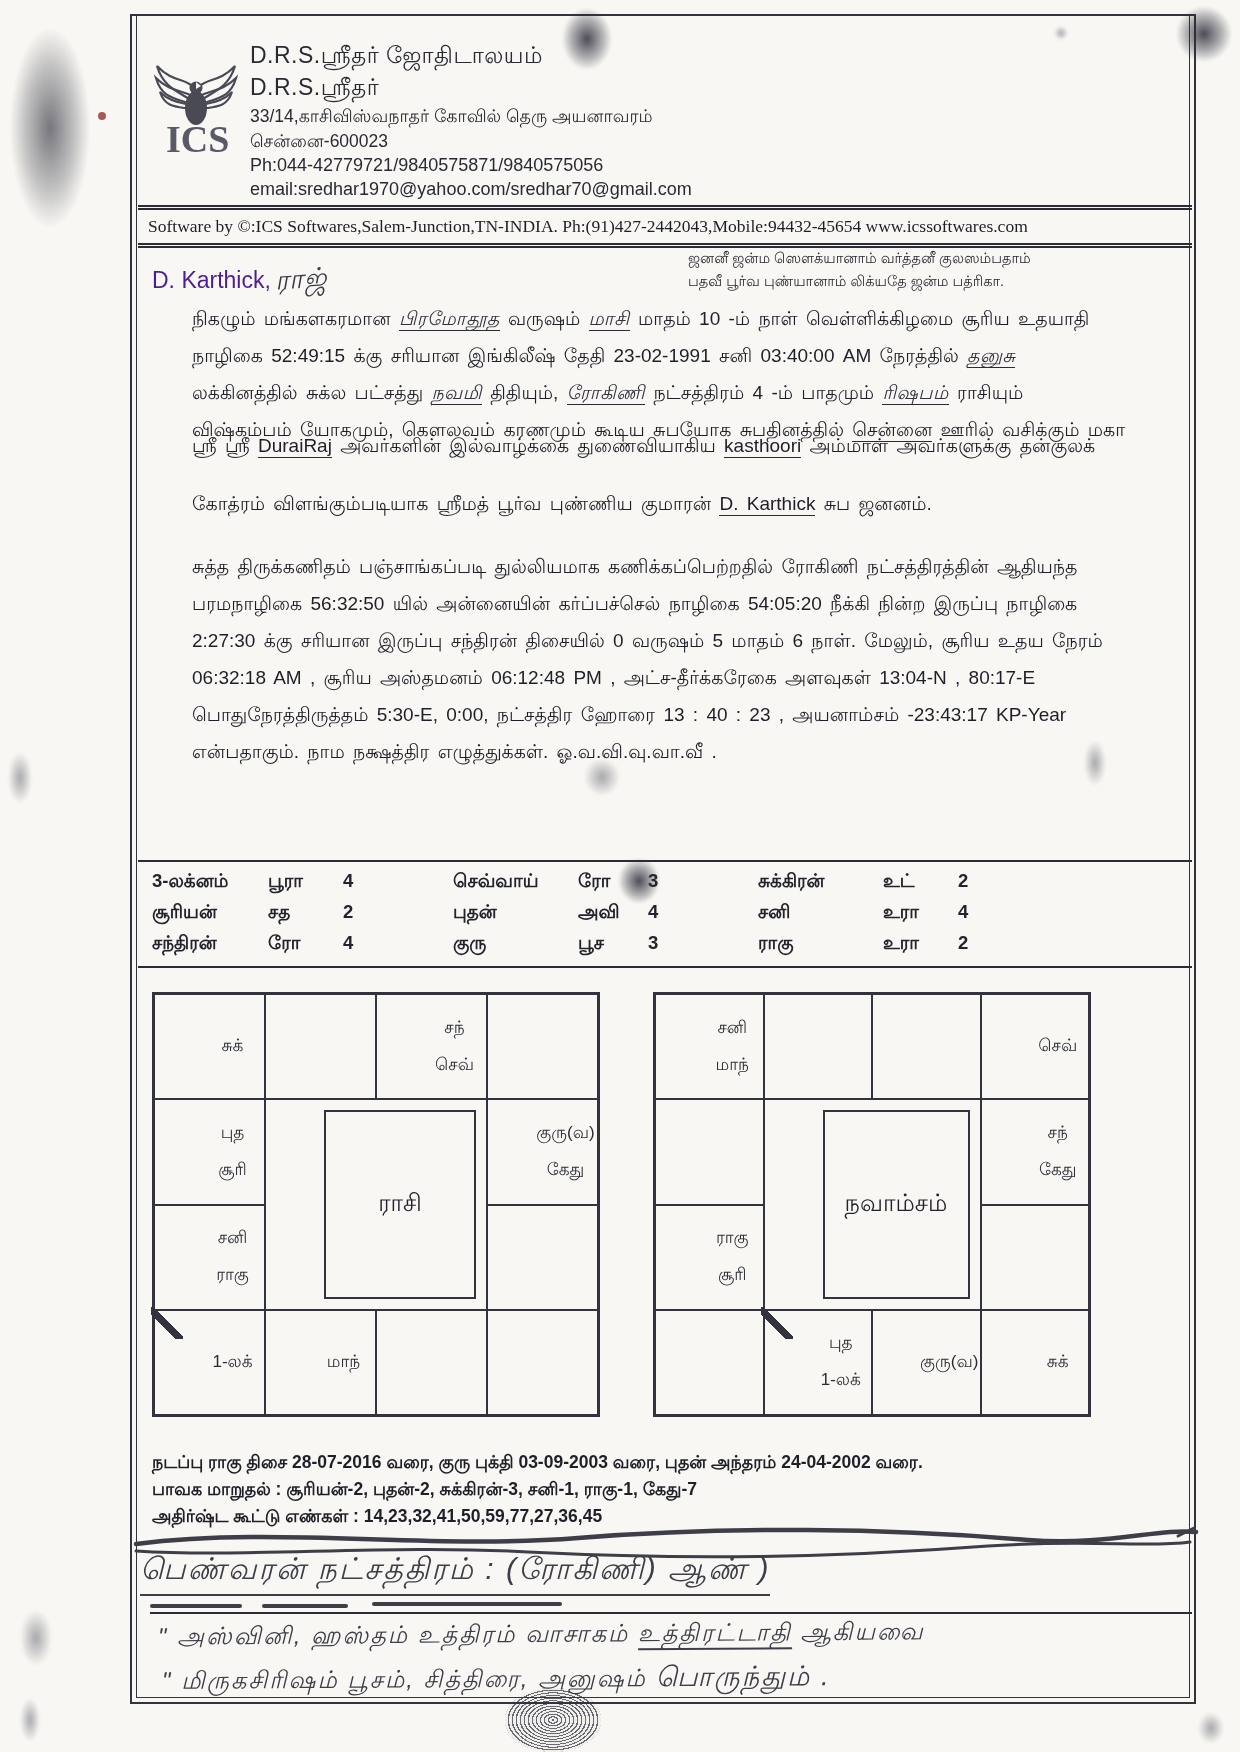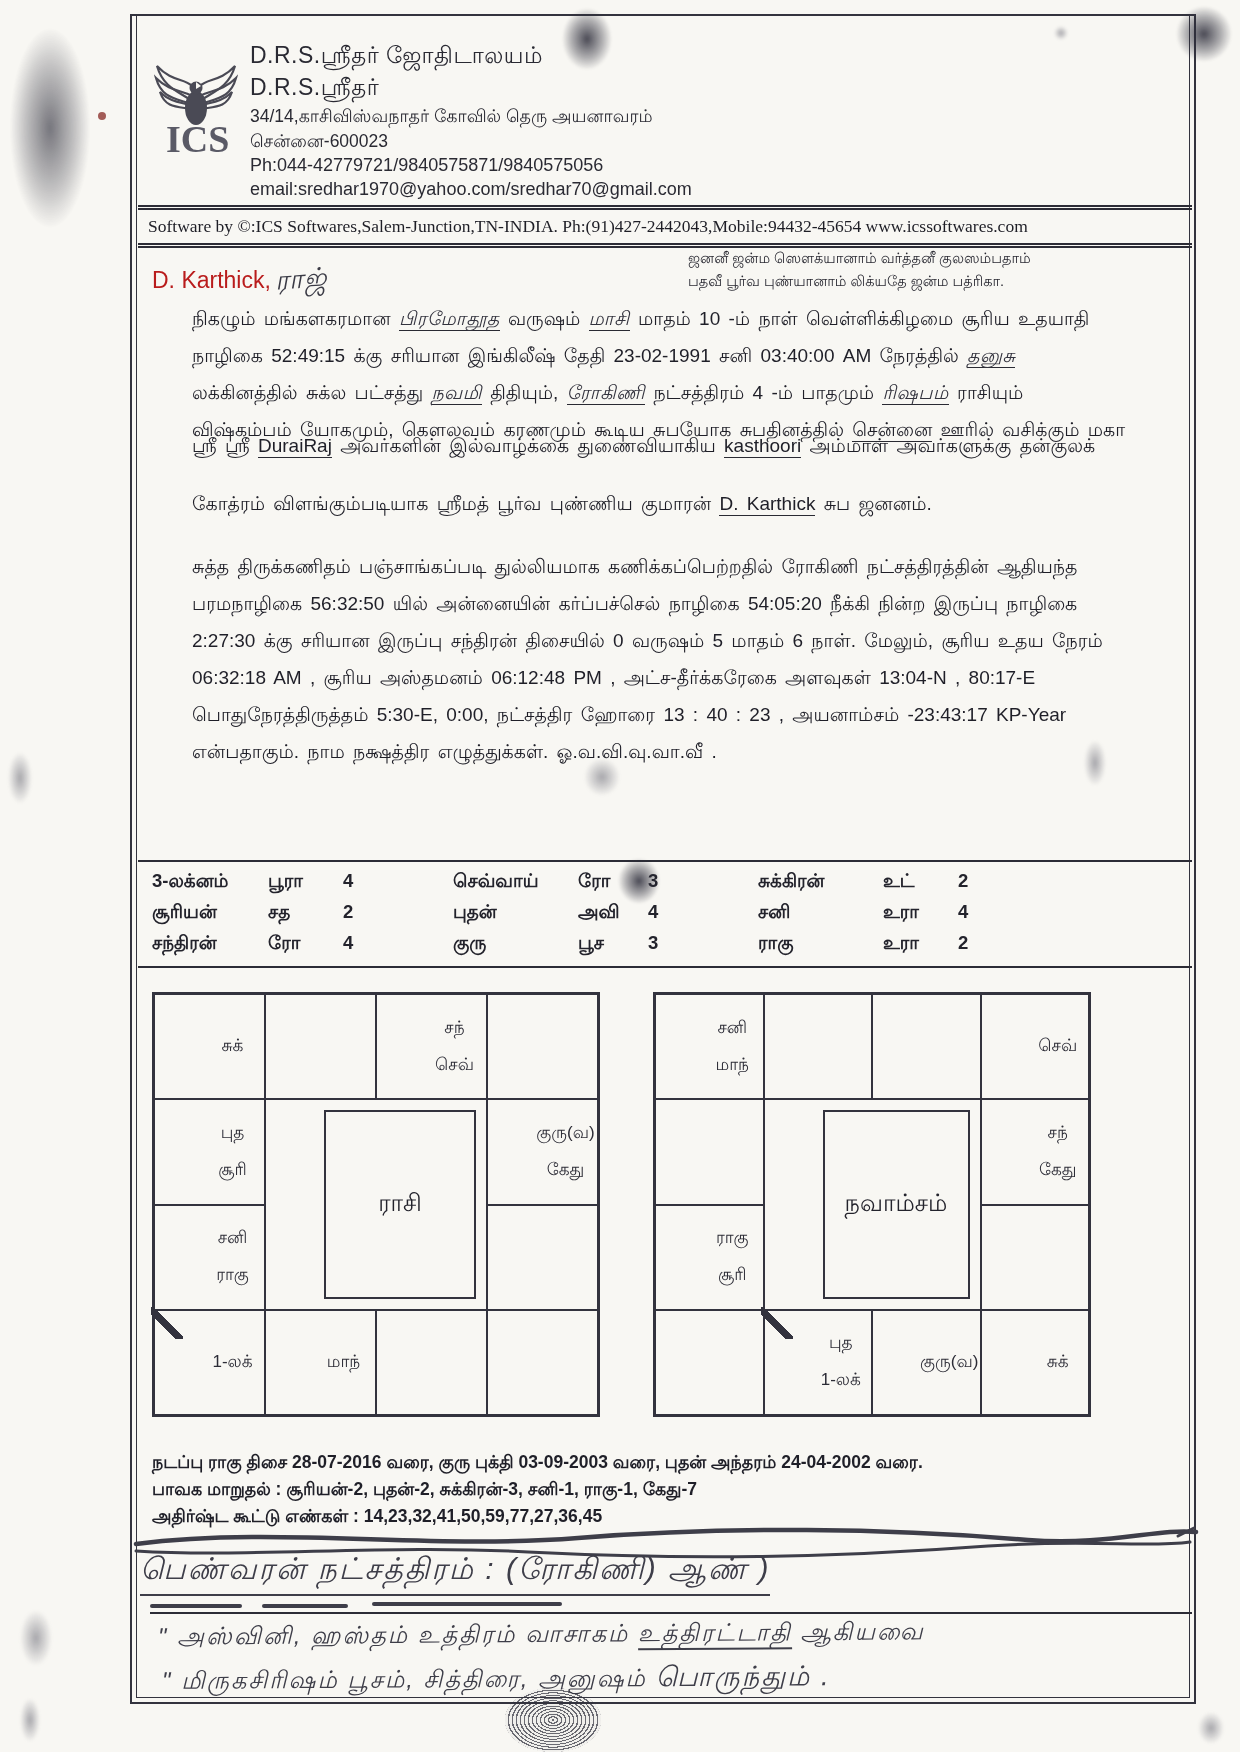--- a/index.html
+++ b/index.html
@@ -83,7 +83,7 @@
 
   <div class="abs hline org" style="left:250px;top:42px;">D.R.S.ஸ்ரீதர் ஜோதிடாலயம்</div>
   <div class="abs hline org" style="left:250px;top:74px;">D.R.S.ஸ்ரீதர்</div>
-  <div class="abs hline addr" style="left:250px;top:106px;">34/14,காசிவிஸ்வநாதர் கோவில் தெரு அயனாவரம்</div>
+  <div class="abs hline addr" style="left:250px;top:106px;">33/14,காசிவிஸ்வநாதர் கோவில் தெரு அயனாவரம்</div>
   <div class="abs hline addr" style="left:250px;top:131px;">சென்னை-600023</div>
   <div class="abs hline addr" style="left:250px;top:155px;font-size:18px;">Ph:044-42779721/9840575871/9840575056</div>
   <div class="abs hline addr" style="left:250px;top:179px;font-size:18px;">email:sredhar1970@yahoo.com/sredhar70@gmail.com</div>

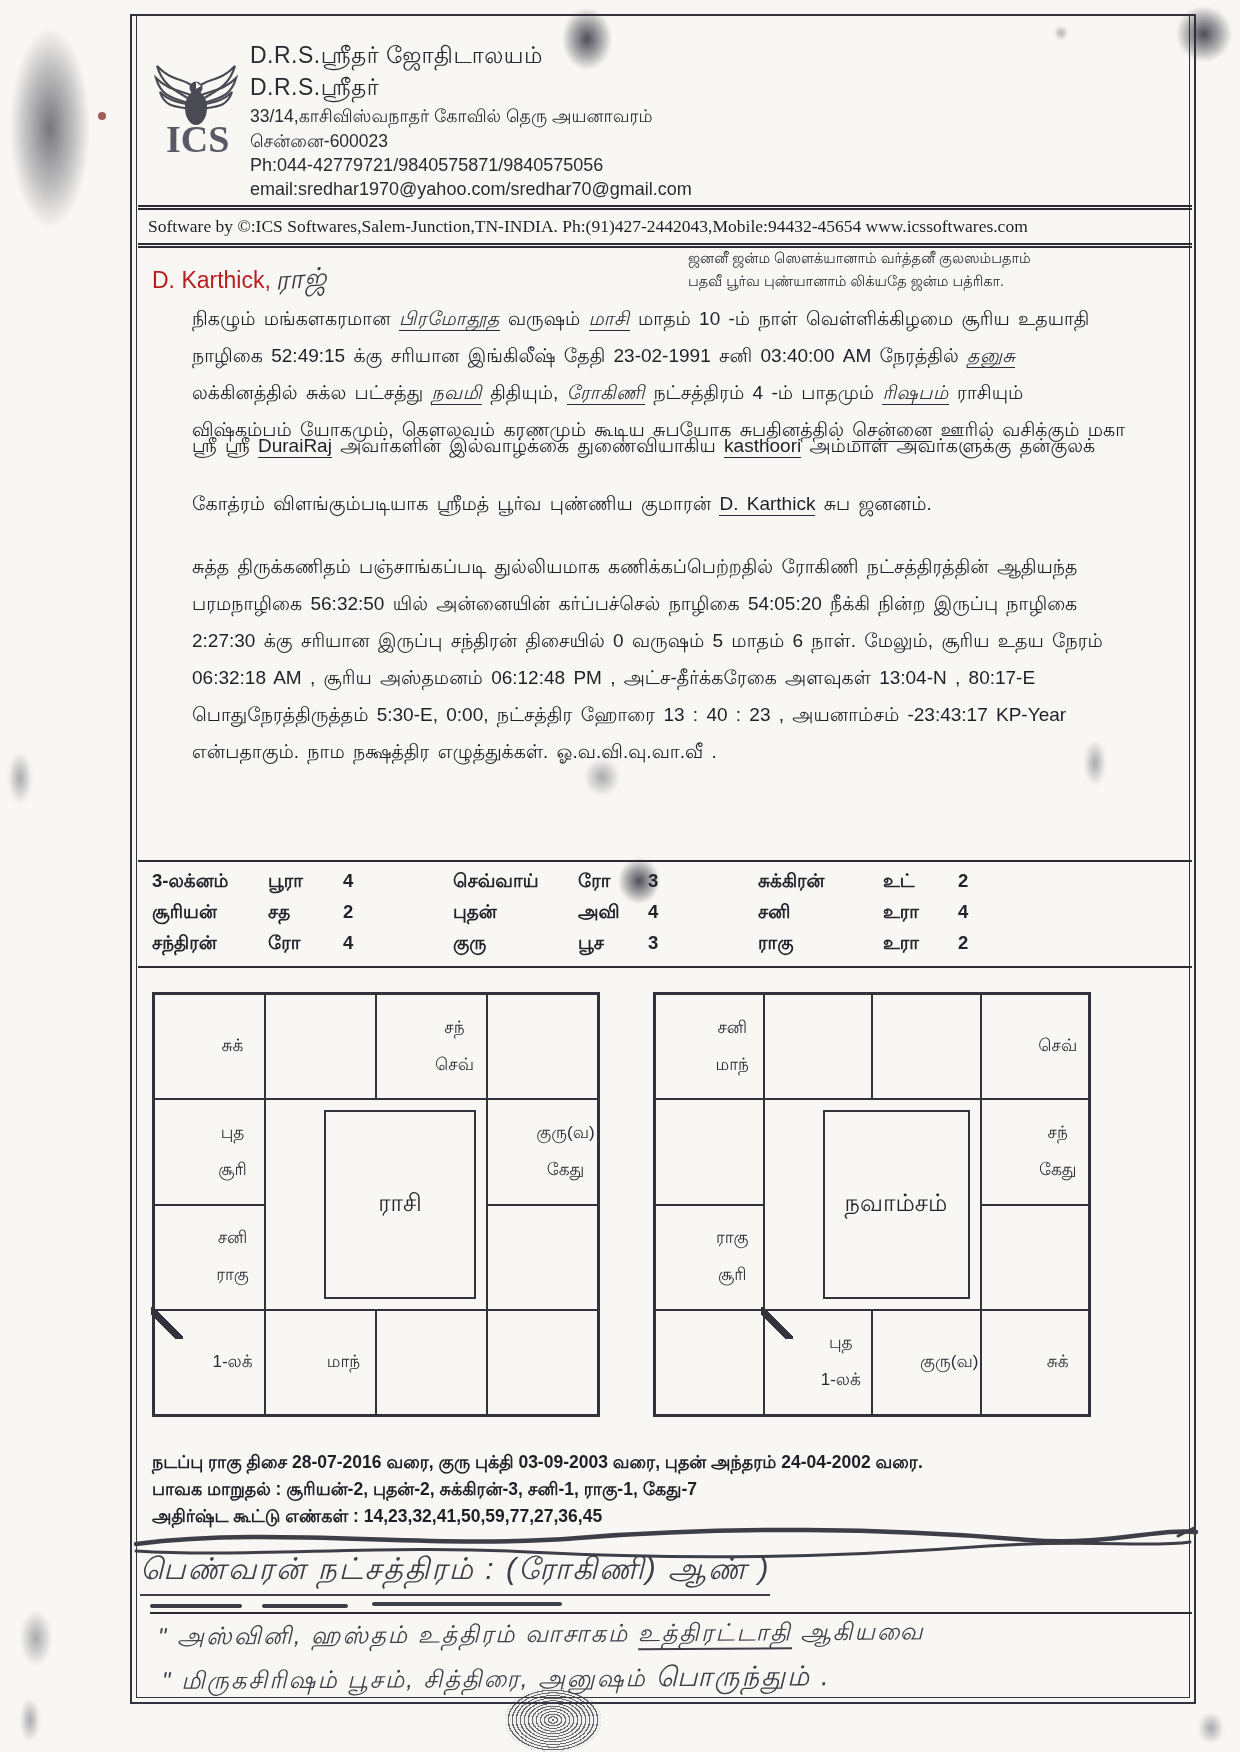--- a/index.html
+++ b/index.html
@@ -20,7 +20,7 @@
   .serif{font-family:"Liberation Serif","DejaVu Serif",serif;}
   .software{font-size:17.5px;color:#1e1e26;}
   .shloka{font-size:14.5px;color:#2a2a33;white-space:nowrap;}
-  .name-printed{font-size:23px;color:#b91c1c;}
+  .name-printed{font-size:23px;color:#4c1d95;}
   .hw-text{font-style:italic;color:#3a3a45;letter-spacing:1px;}
   
   .pline{white-space:nowrap;font-size:19px;word-spacing:3px;color:#1f1f28;margin-left:40px;}

